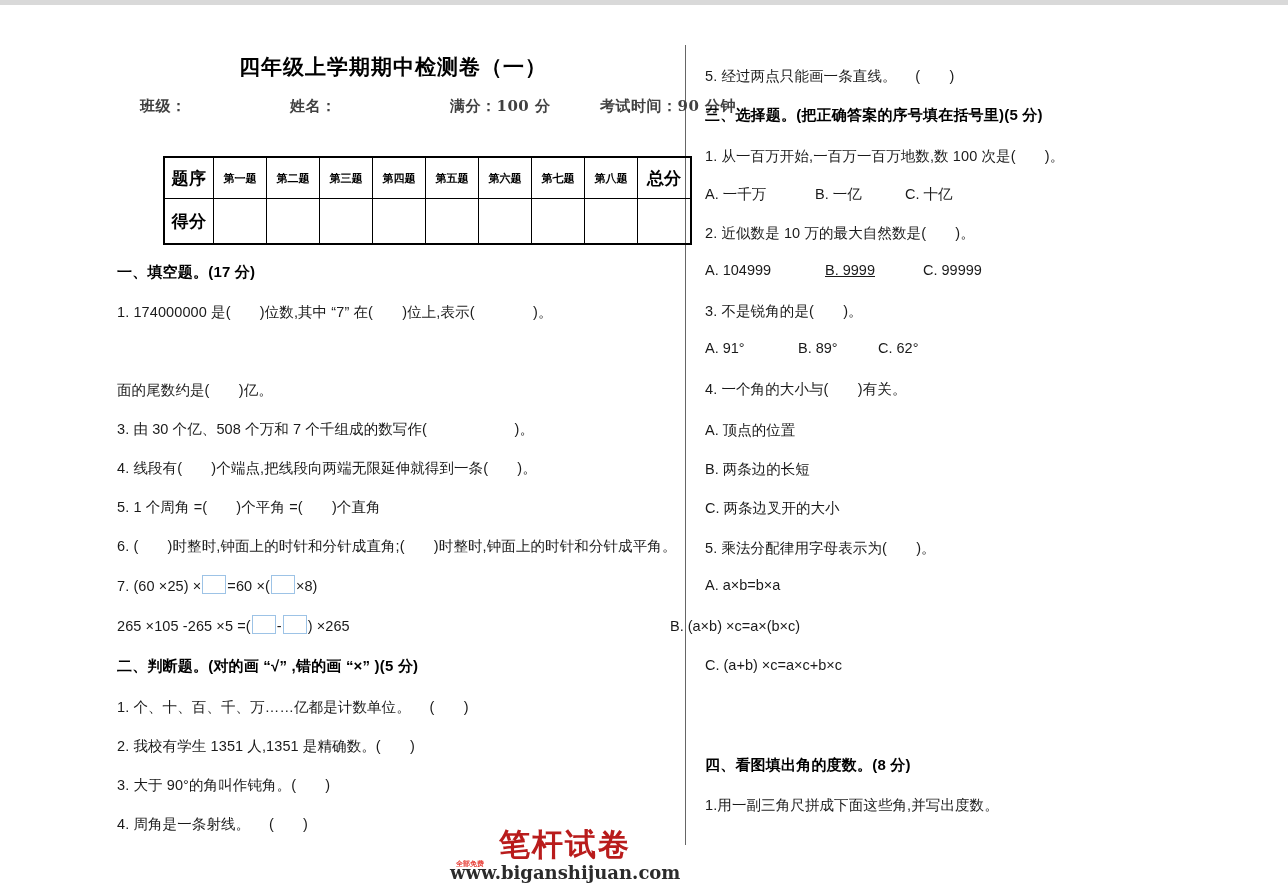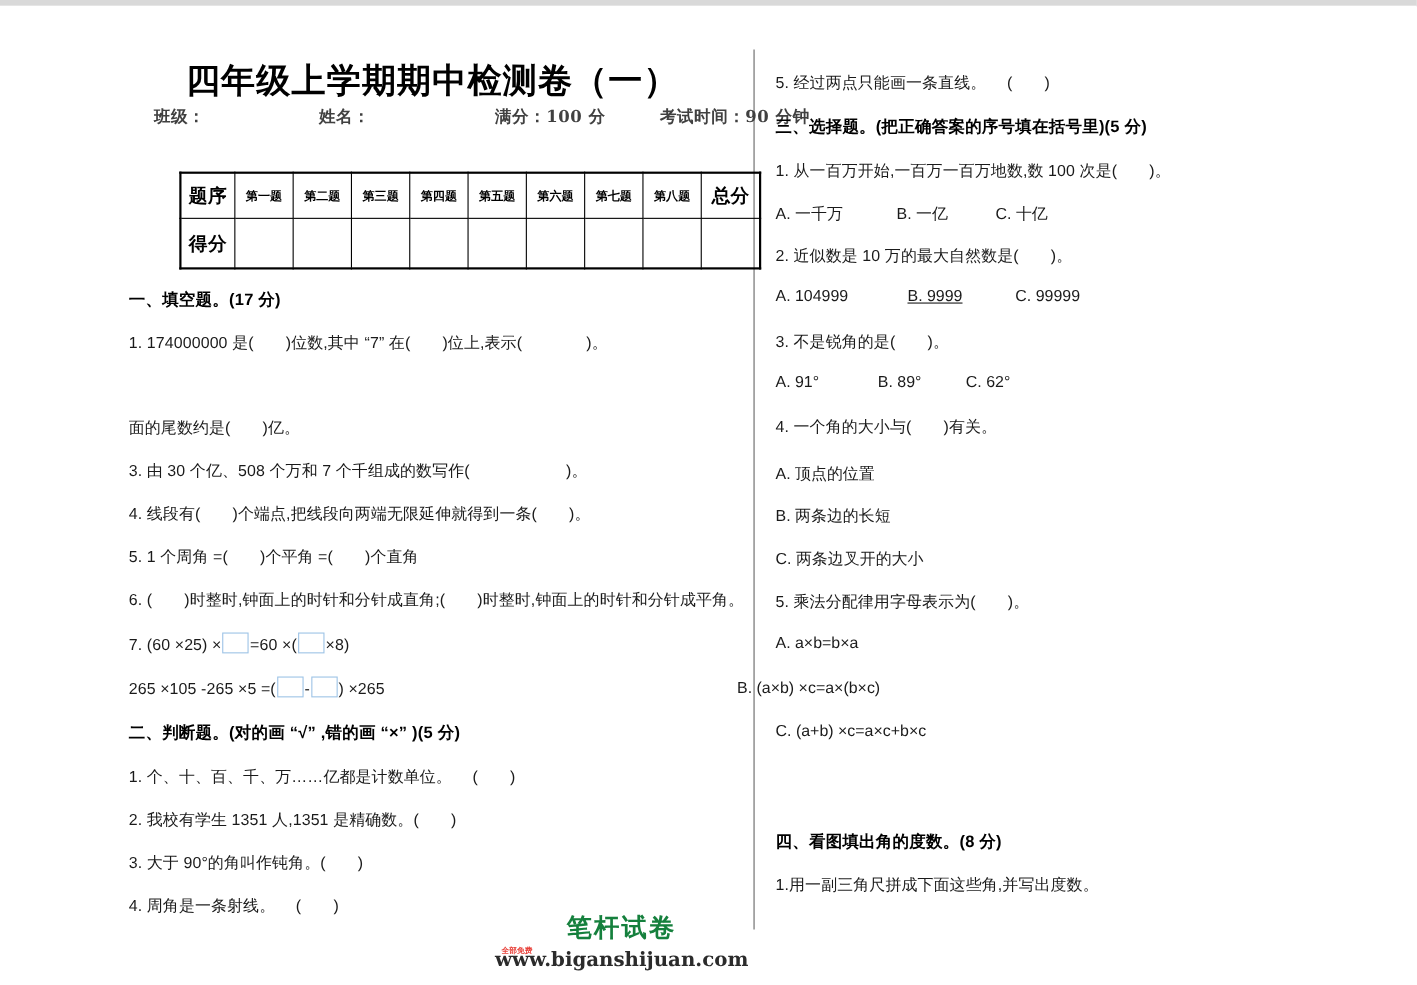--- a/index.html
+++ b/index.html
@@ -51,7 +51,7 @@
     width: 552px;
     text-align: center;
     font-family: "DejaVu Serif", "Liberation Serif", serif;
-    font-size: 31px;
+    font-size: 21px;
     font-weight: 700;
     letter-spacing: 1px;
     color: #000;

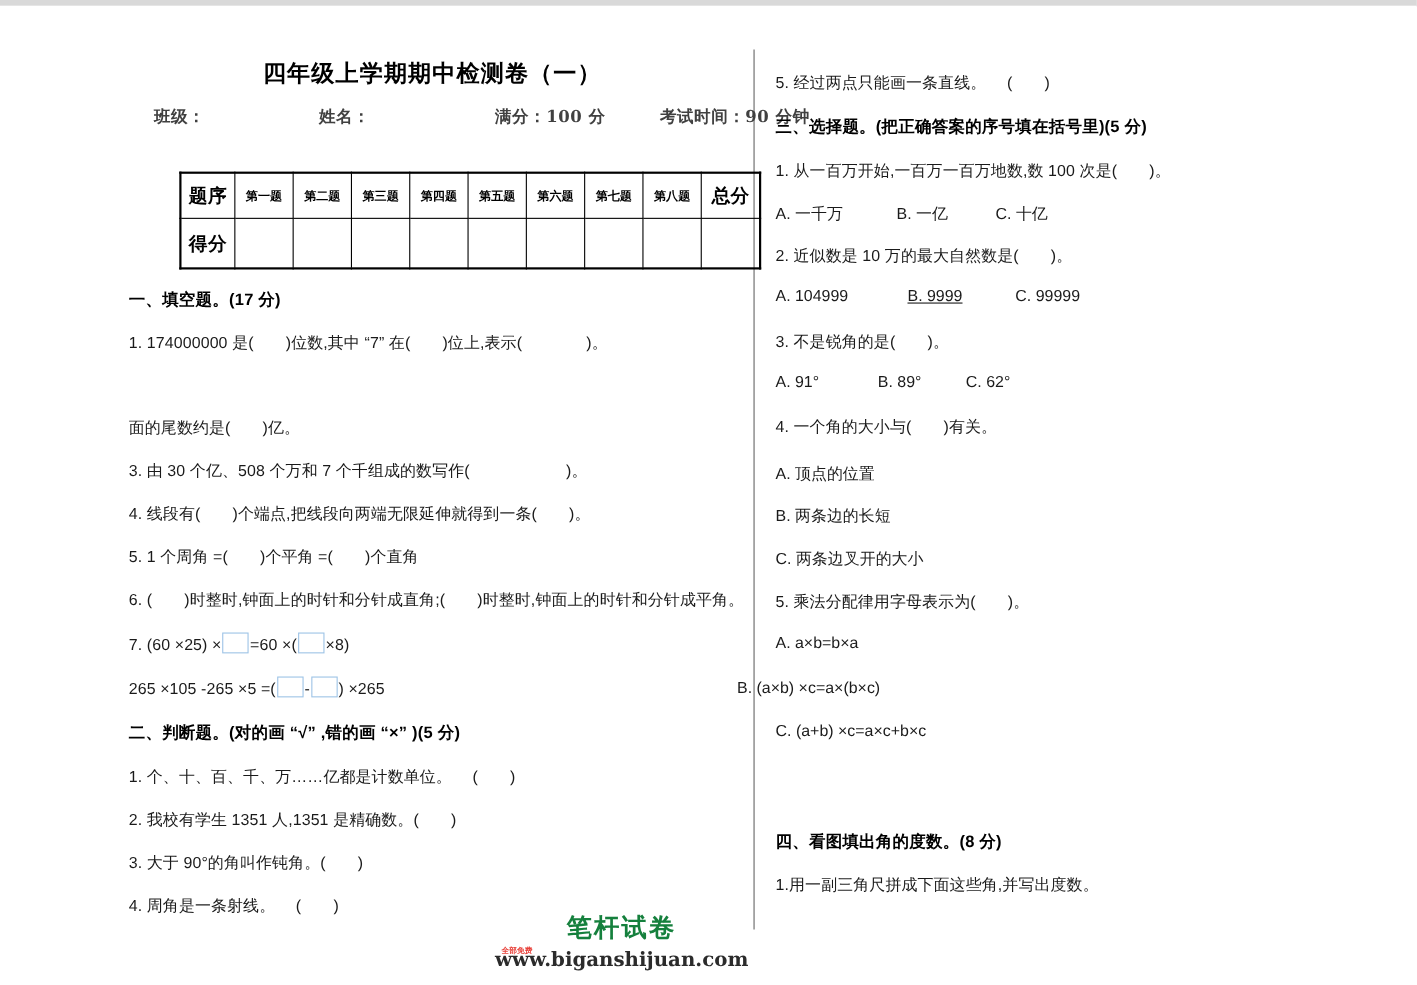--- a/index.html
+++ b/index.html
@@ -156,9 +156,9 @@
   }
   .wm-cn {
     font-family: "DejaVu Serif", "Liberation Serif", serif;
-    font-size: 23px;
-    font-weight: 700;
-    color: #15803d;
+    font-size: 31px;
+    font-weight: 700;
+    color: #b91c1c;
     letter-spacing: 2px;
     line-height: 34px;
   }

